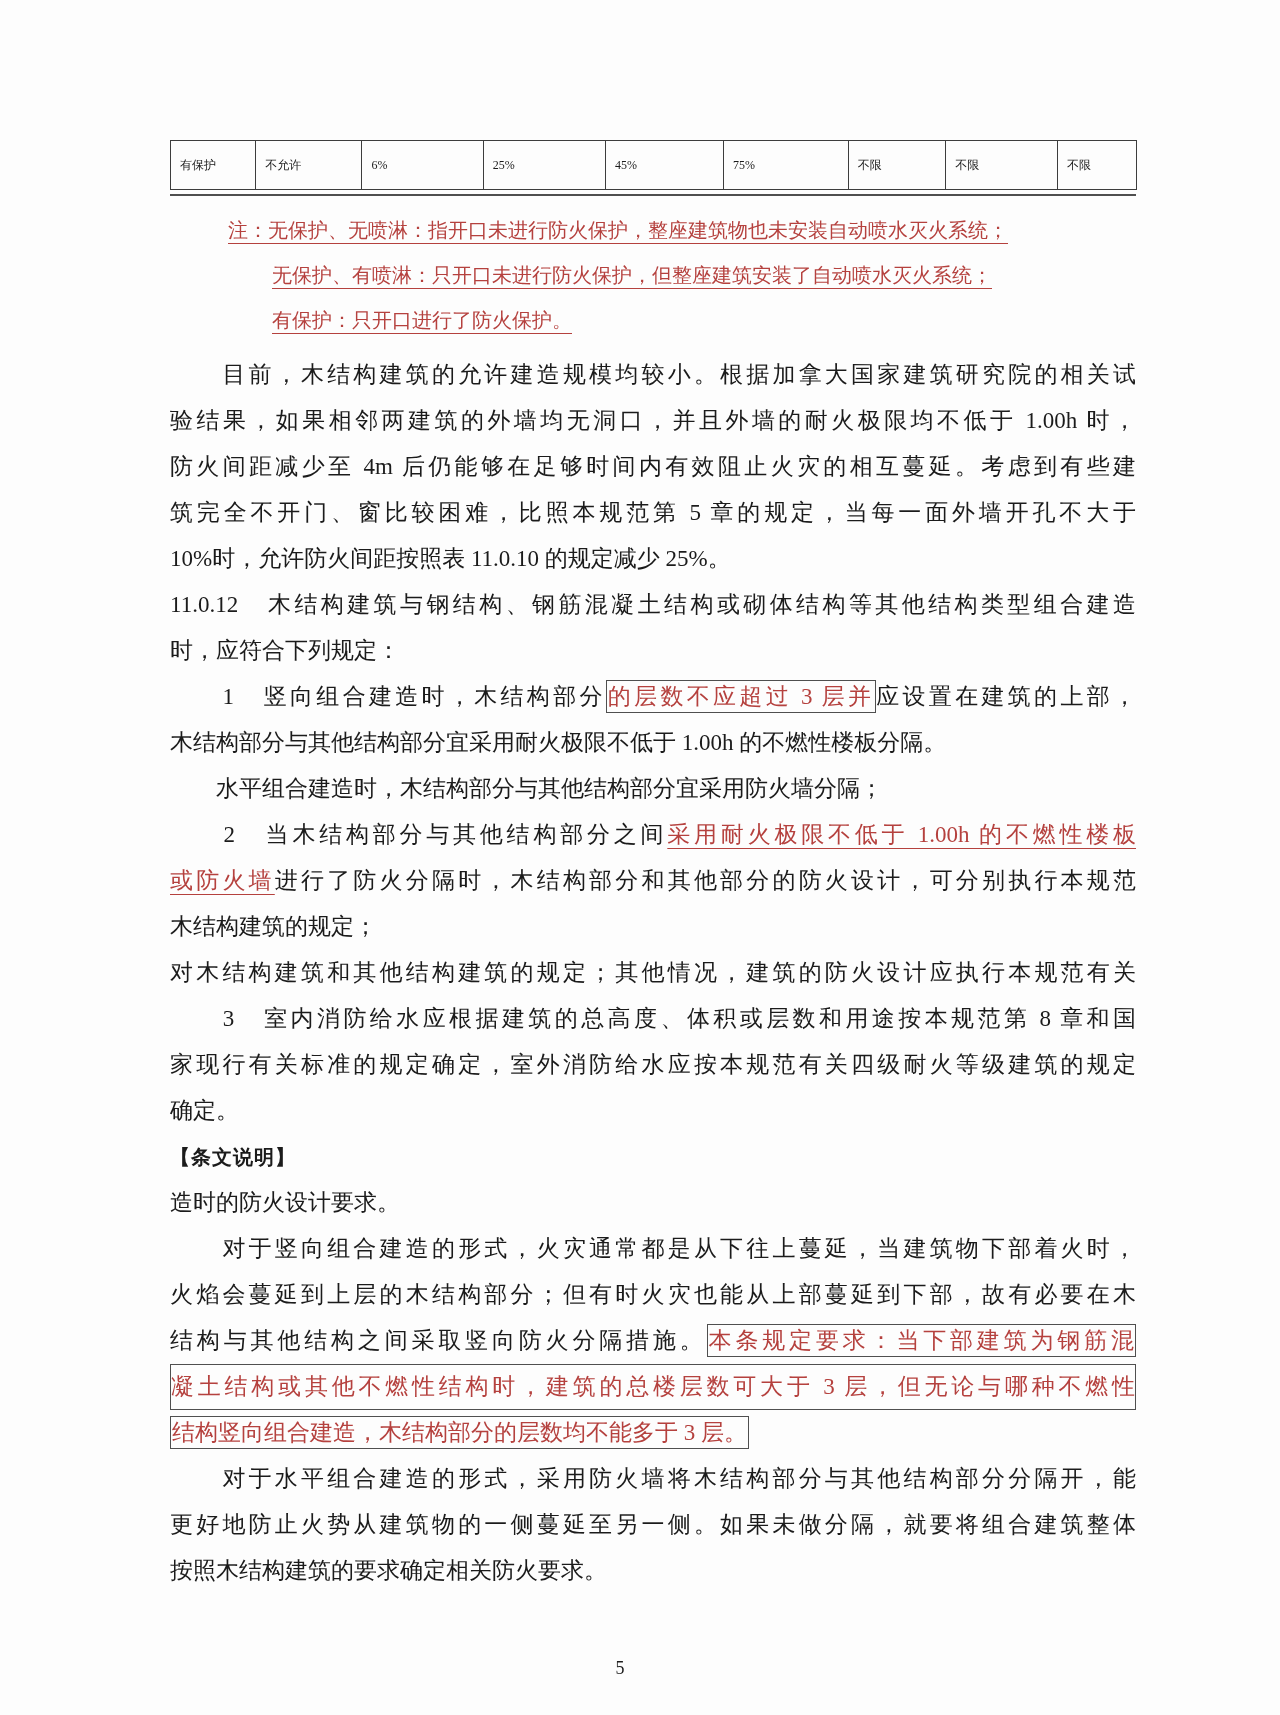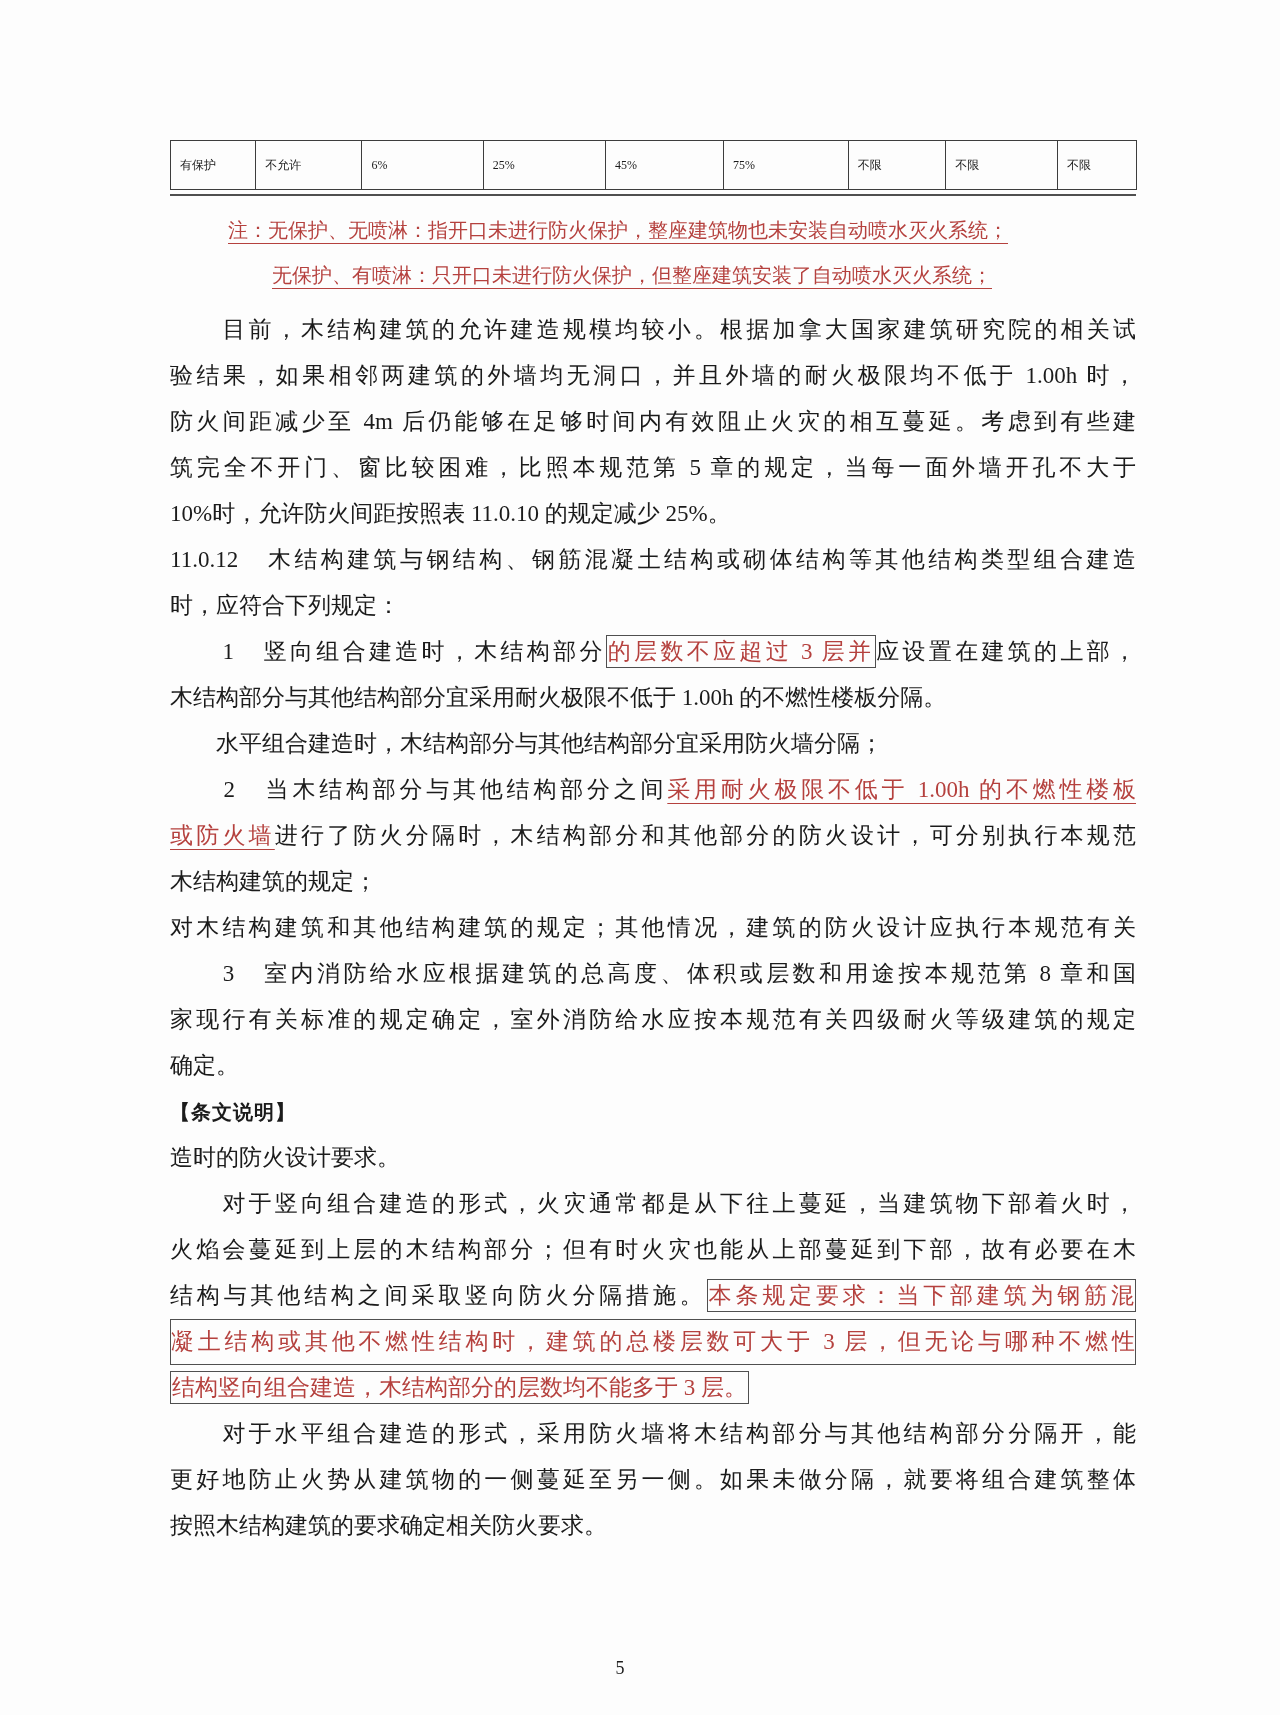--- a/index.html
+++ b/index.html
@@ -134,6 +134,7 @@
     <div class="notes" id="notes">
         <div class="note" style="padding-left: 58px;">注：无保护、无喷淋：指开口未进行防火保护，整座建筑物也未安装自动喷水灭火系统；</div>
         <div class="note" style="padding-left: 102px;">无保护、有喷淋：只开口未进行防火保护，但整座建筑安装了自动喷水灭火系统；</div>
+        <div class="note" style="padding-left: 102px;">有保护：只开口进行了防火保护。</div>
       </div>
 
     <div class="body-text" id="body-lines">

